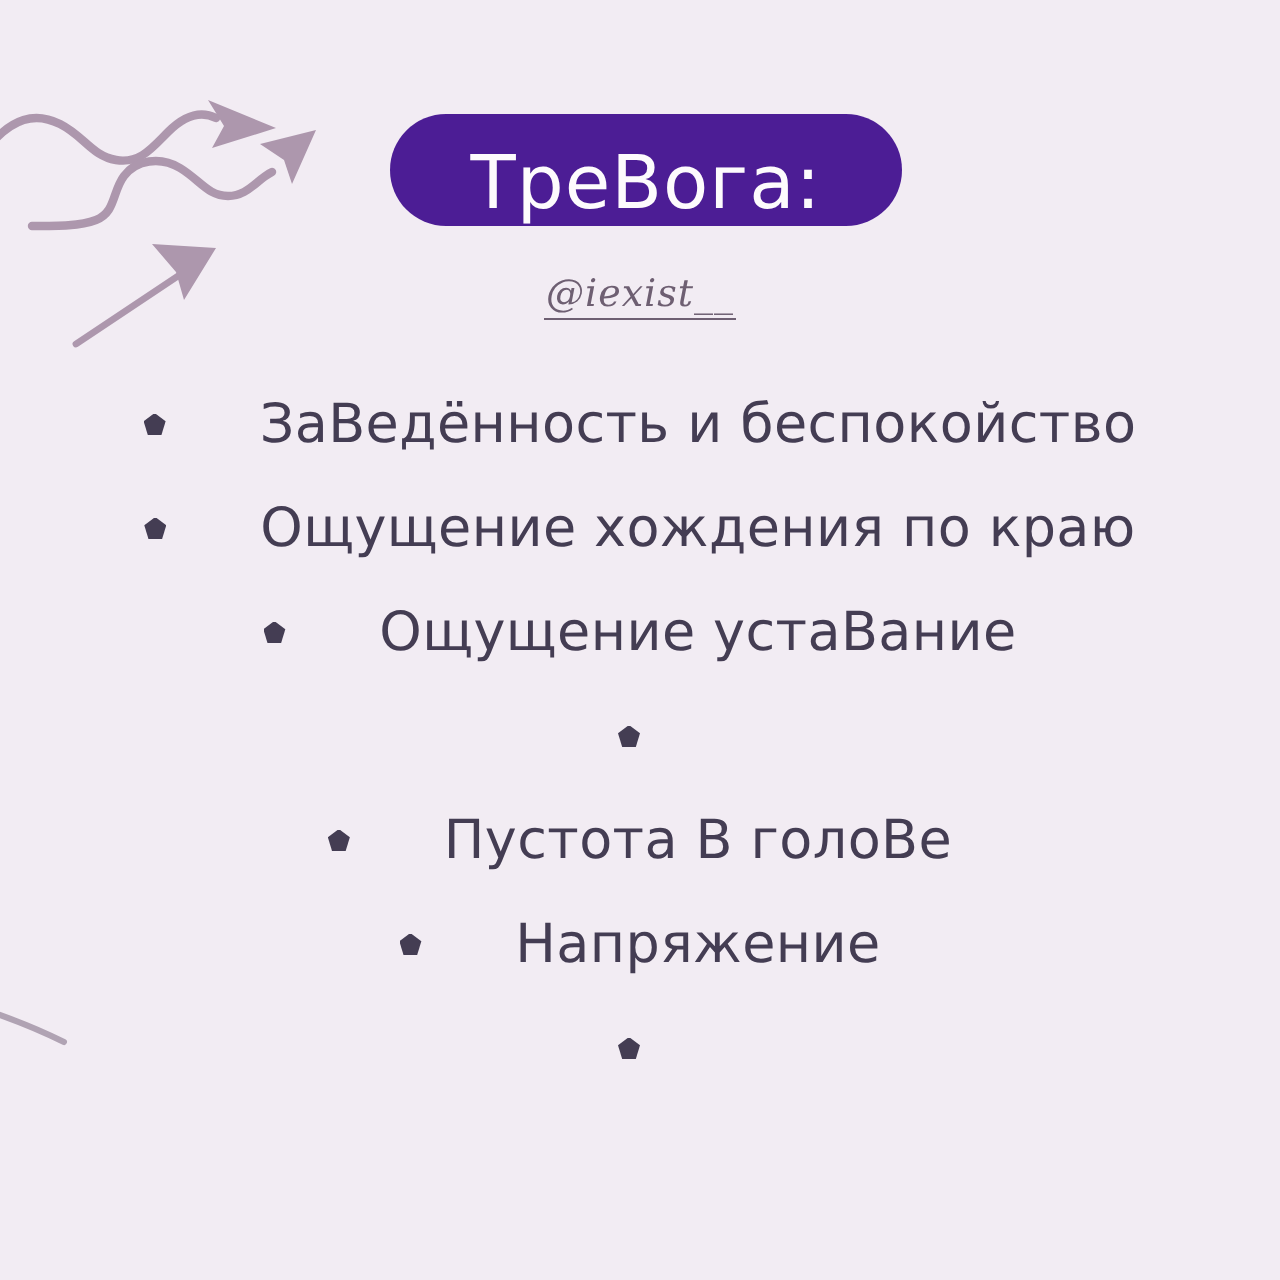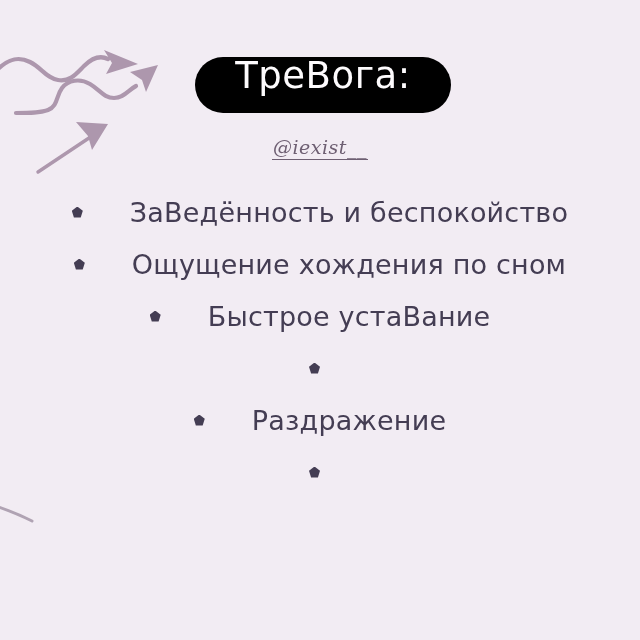--- a/index.html
+++ b/index.html
@@ -38,10 +38,10 @@
     top: 57px;
     width: 256px;
     height: 56px;
-    background: #000000;
+    background: #4c1d95;
     border-radius: 28px / 28px;
     display: flex;
-    align-items: flex-start;
+    align-items: flex-end;
     justify-content: center;
   }
   #title-text {

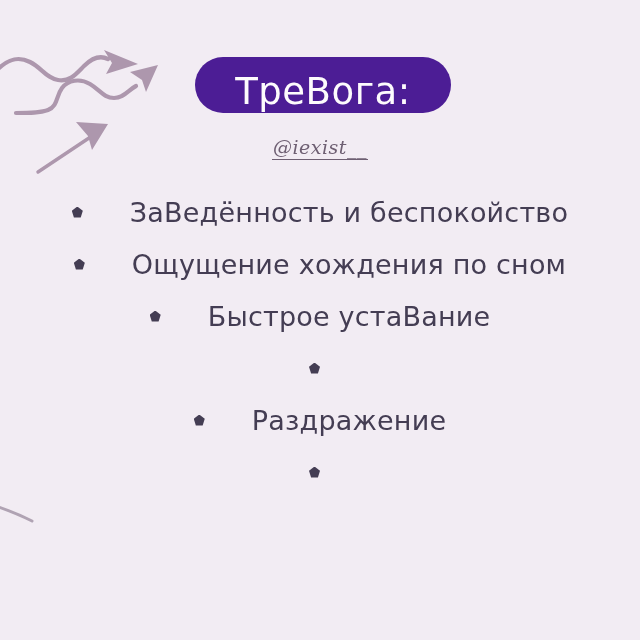--- a/index.html
+++ b/index.html
@@ -153,7 +153,7 @@
     </li>
     <li class="symptom-item">
       <span class="bullet-icon"></span>
-      <span class="symptom-label">Ощущение хождения по сном</span>
+      <span class="symptom-label">Ощущение хождения по краю</span>
     </li>
     <li class="symptom-item">
       <span class="bullet-icon"></span>

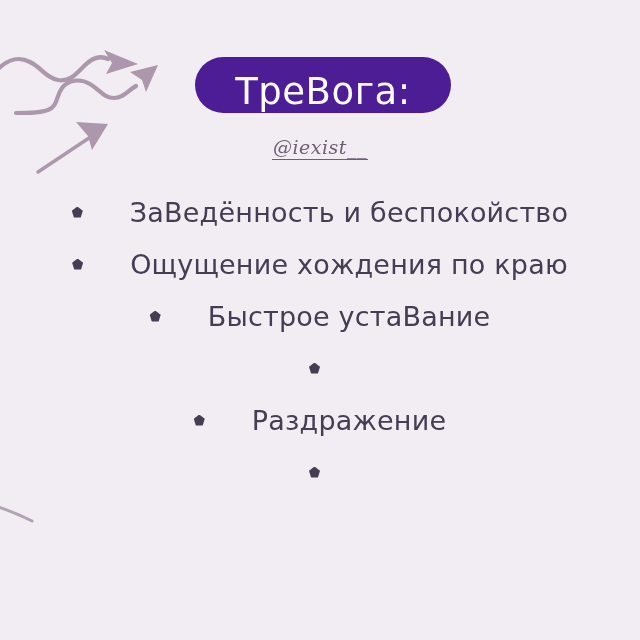--- a/index.html
+++ b/index.html
@@ -157,7 +157,7 @@
     </li>
     <li class="symptom-item">
       <span class="bullet-icon"></span>
-      <span class="symptom-label">Быстрое устаВание</span>
+      <span class="symptom-label">Ощущение устаВание</span>
     </li>
     <li class="symptom-item">
       <span class="bullet-icon"></span>

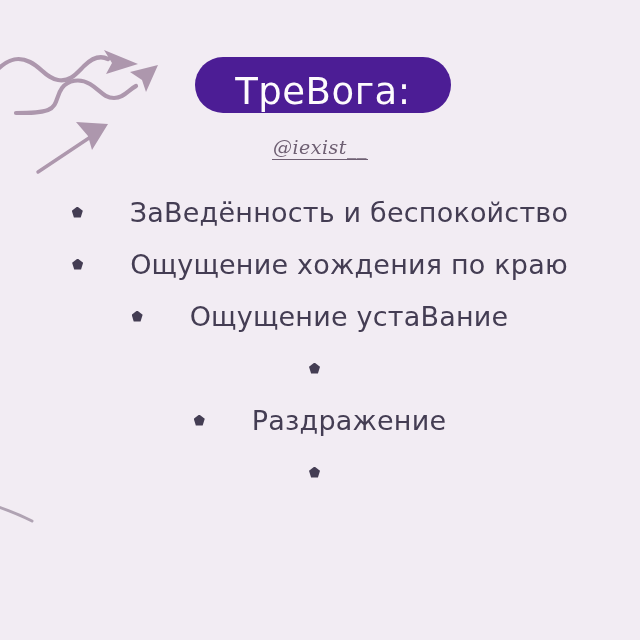--- a/index.html
+++ b/index.html
@@ -164,6 +164,10 @@
     </li>
     <li class="symptom-item">
       <span class="bullet-icon"></span>
+      <span class="symptom-label">Пустота В голоВе</span>
+    </li>
+    <li class="symptom-item">
+      <span class="bullet-icon"></span>
       <span class="symptom-label">Раздражение</span>
     </li>
     <li class="symptom-item">

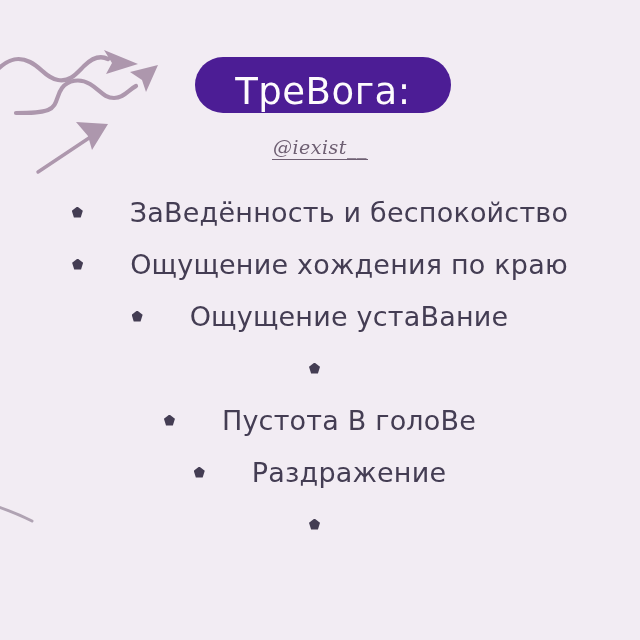--- a/index.html
+++ b/index.html
@@ -168,7 +168,7 @@
     </li>
     <li class="symptom-item">
       <span class="bullet-icon"></span>
-      <span class="symptom-label">Раздражение</span>
+      <span class="symptom-label">Напряжение</span>
     </li>
     <li class="symptom-item">
       <span class="bullet-icon"></span>

